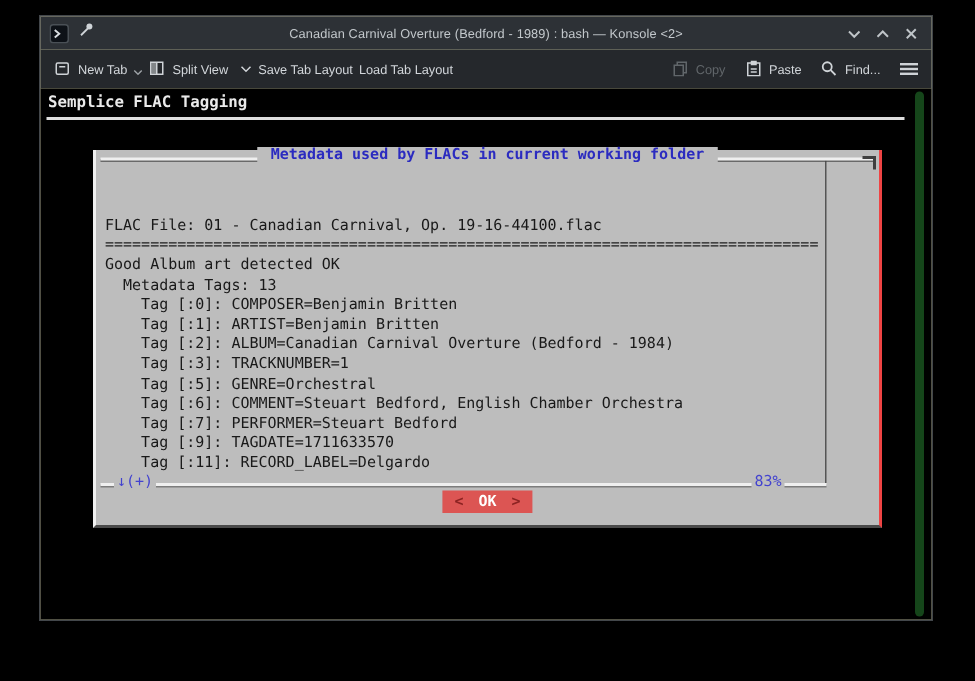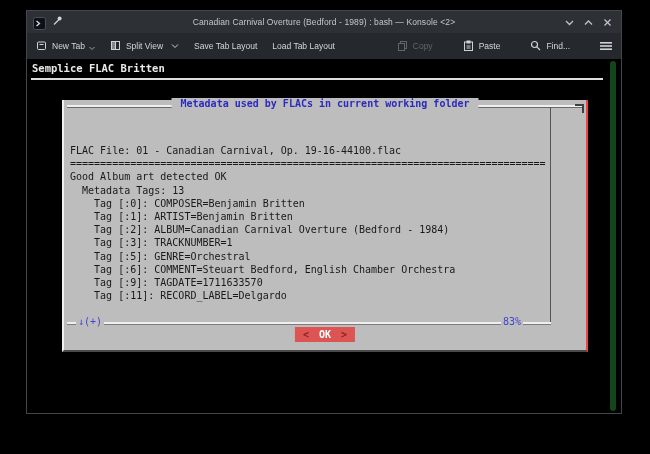--- a/index.html
+++ b/index.html
@@ -24,7 +24,7 @@
   
   .toolbar { height:26px; background:#25282c; display:flex; align-items:center;
              padding:0 9px; font-size:8.5px; color:#d3d7db; }
-  .tb-group { display:flex; align-items:center; gap:15px; }
+  .tb-group { display:flex; align-items:center; gap:4px; }
   .tb-group.right { margin-left:auto; gap:30px; }
   .tbtn { display:flex; align-items:center; gap:5px; white-space:nowrap; }
   .tbtn.disabled { color:#61666a; }

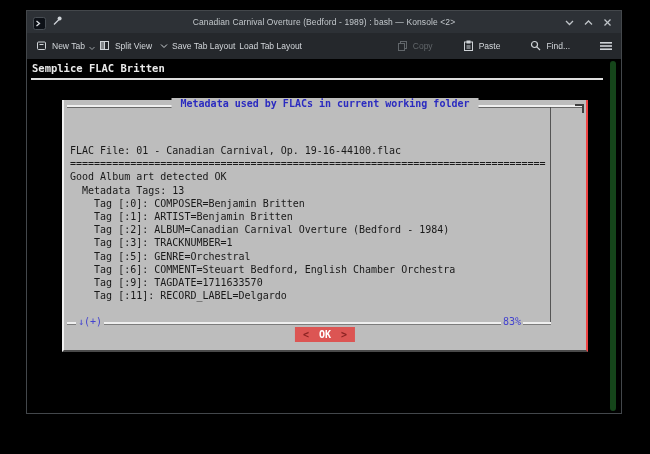--- a/index.html
+++ b/index.html
@@ -25,7 +25,7 @@
   .toolbar { height:26px; background:#25282c; display:flex; align-items:center;
              padding:0 9px; font-size:8.5px; color:#d3d7db; }
   .tb-group { display:flex; align-items:center; gap:4px; }
-  .tb-group.right { margin-left:auto; gap:30px; }
+  .tb-group.right { margin-left:auto; gap:13px; }
   .tbtn { display:flex; align-items:center; gap:5px; white-space:nowrap; }
   .tbtn.disabled { color:#61666a; }
   .mini-chevron { margin-left:-1px; margin-top:4px; }

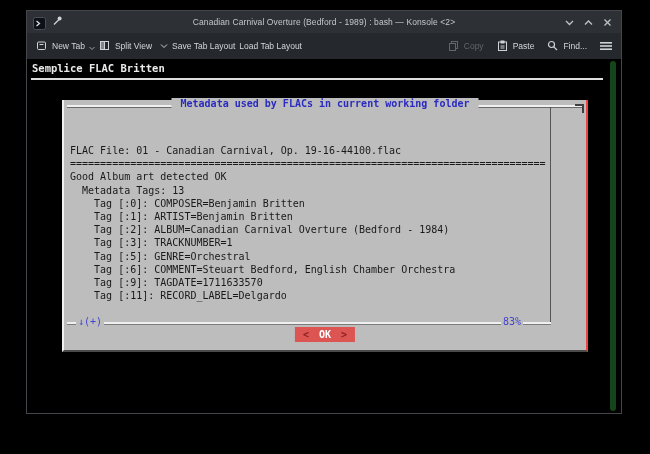--- a/index.html
+++ b/index.html
@@ -184,7 +184,7 @@
     </div>
 
     <div class="terminal">
-      <div class="term-heading">Semplice FLAC Britten</div>
+      <div class="term-heading">Semplice FLAC Tagging</div>
       <div class="term-rule"></div>
       <div class="term-scrollbar"></div>
 

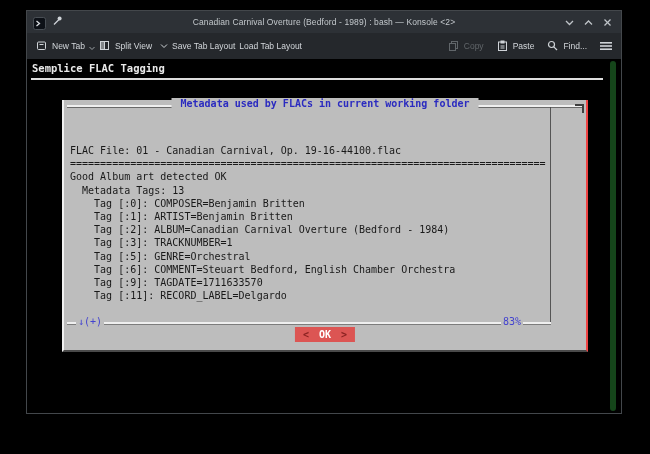--- a/index.html
+++ b/index.html
@@ -204,6 +204,7 @@
           <div class="dlg-line">    Tag [:3]: TRACKNUMBER=1</div>
           <div class="dlg-line">    Tag [:5]: GENRE=Orchestral</div>
           <div class="dlg-line">    Tag [:6]: COMMENT=Steuart Bedford, English Chamber Orchestra</div>
+          <div class="dlg-line">    Tag [:7]: PERFORMER=Steuart Bedford</div>
           <div class="dlg-line">    Tag [:9]: TAGDATE=1711633570</div>
           <div class="dlg-line">    Tag [:11]: RECORD_LABEL=Delgardo</div>
         </div>

